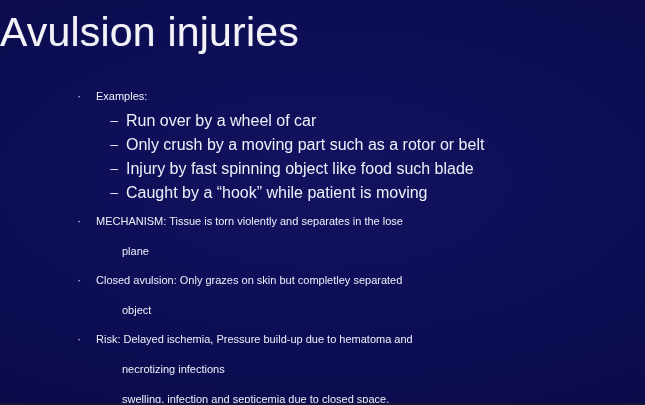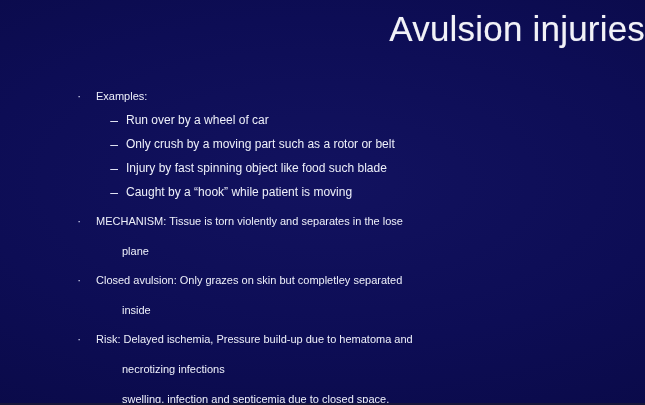--- a/index.html
+++ b/index.html
@@ -62,8 +62,8 @@
     top: 9px;
     left: 0;
     width: 645px;
-    text-align: right;
-    font-size: 35px;
+    text-align: left;
+    font-size: 41px;
     font-weight: 300;
     letter-spacing: 0.2px;
     color: #f2f2f7;

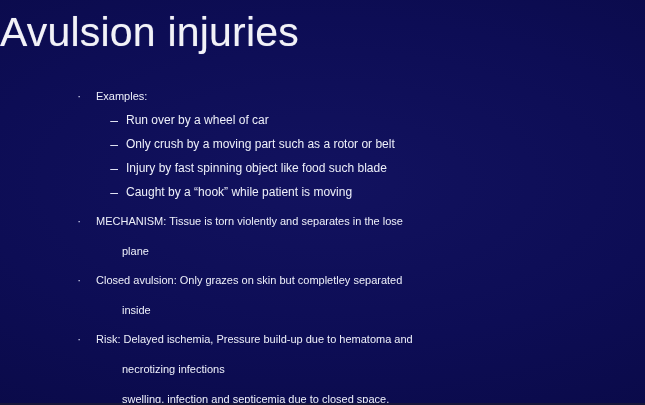--- a/index.html
+++ b/index.html
@@ -128,7 +128,7 @@
   }
   .lvl2 .btext {
     flex: 1 1 auto;
-    font-size: 12px;
+    font-size: 16px;
     line-height: 19px;
   }
 

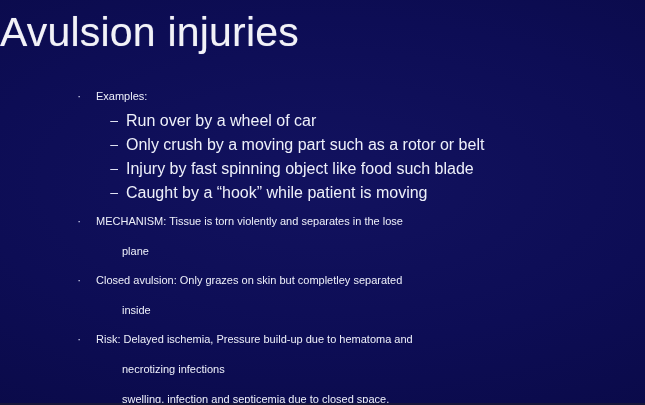--- a/index.html
+++ b/index.html
@@ -187,7 +187,7 @@
       <span class="marker">·</span>
       <span class="btext">
         <span>Closed avulsion: Only grazes on skin but completley separated</span>
-        <span class="wrap">inside</span>
+        <span class="wrap">object</span>
       </span>
     </div>
 

